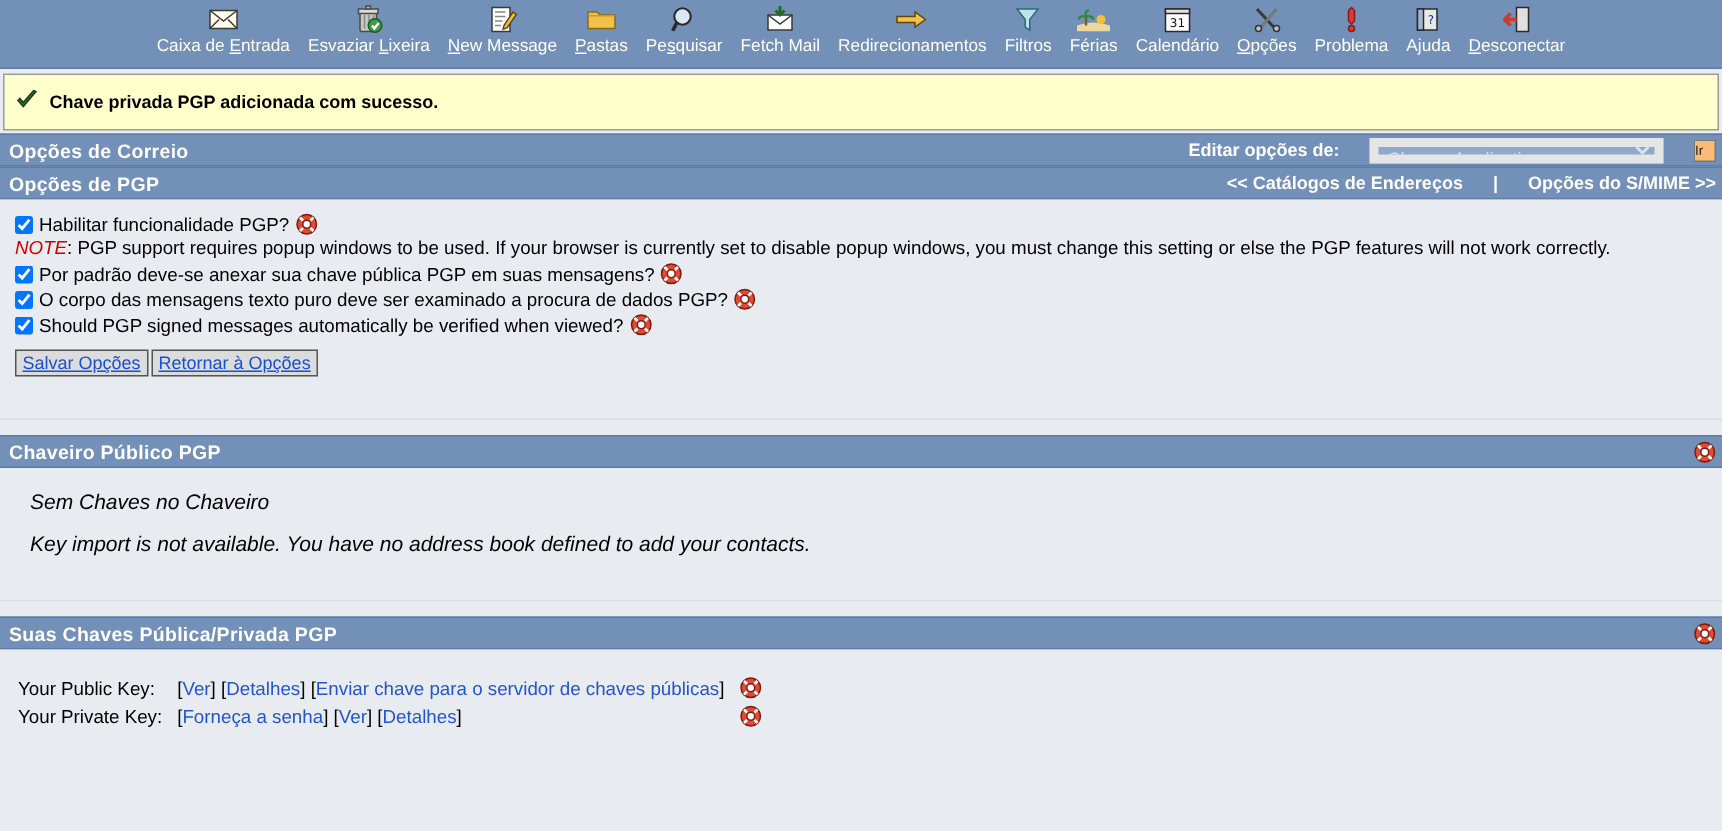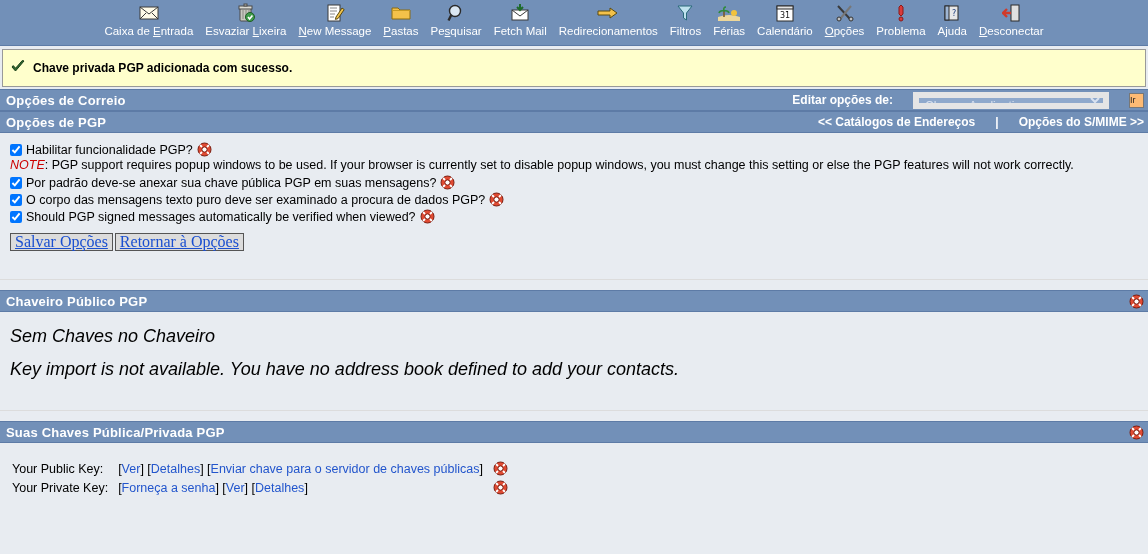--- a/index.html
+++ b/index.html
@@ -196,13 +196,12 @@
     border: 1px solid #555555;
     background: #dcdcdc;
     padding: 1px 4px;
-    font-size: 16px;
+    font-size: 12px;
     color: #1a4fd0;
     text-decoration: underline;
     cursor: pointer;
     line-height: 14px;
     white-space: nowrap;
-    font-family: Liberation Serif, serif;
   }
 
   

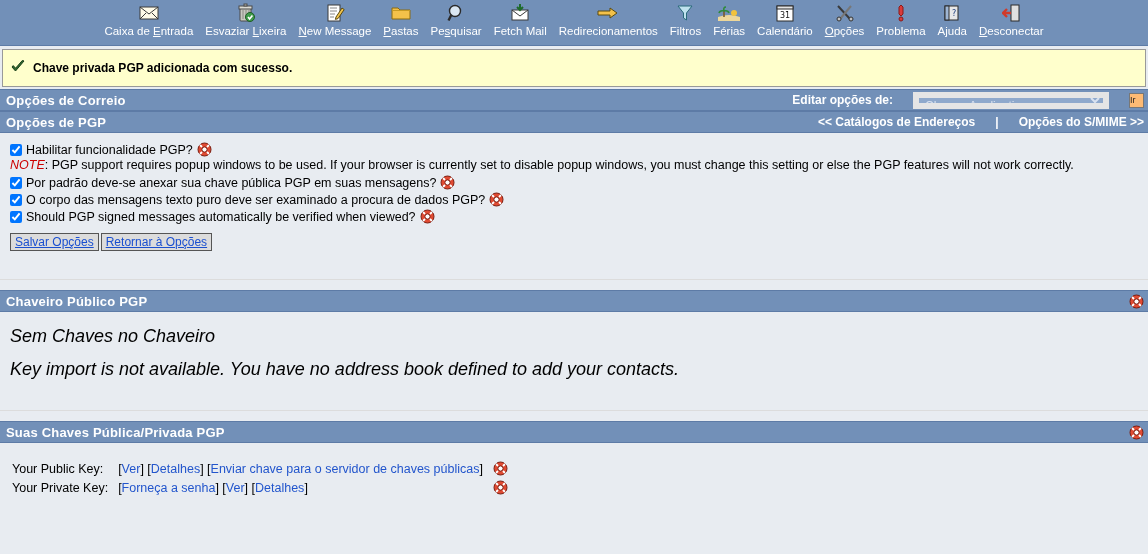--- a/index.html
+++ b/index.html
@@ -207,9 +207,10 @@
   
   .ital-line {
     font-style: italic;
-    font-size: 18px;
+    font-size: 14px;
     padding: 6px 14px 6px 10px;
     color: #000;
+    margin-left: 10px;
   }
 
   

